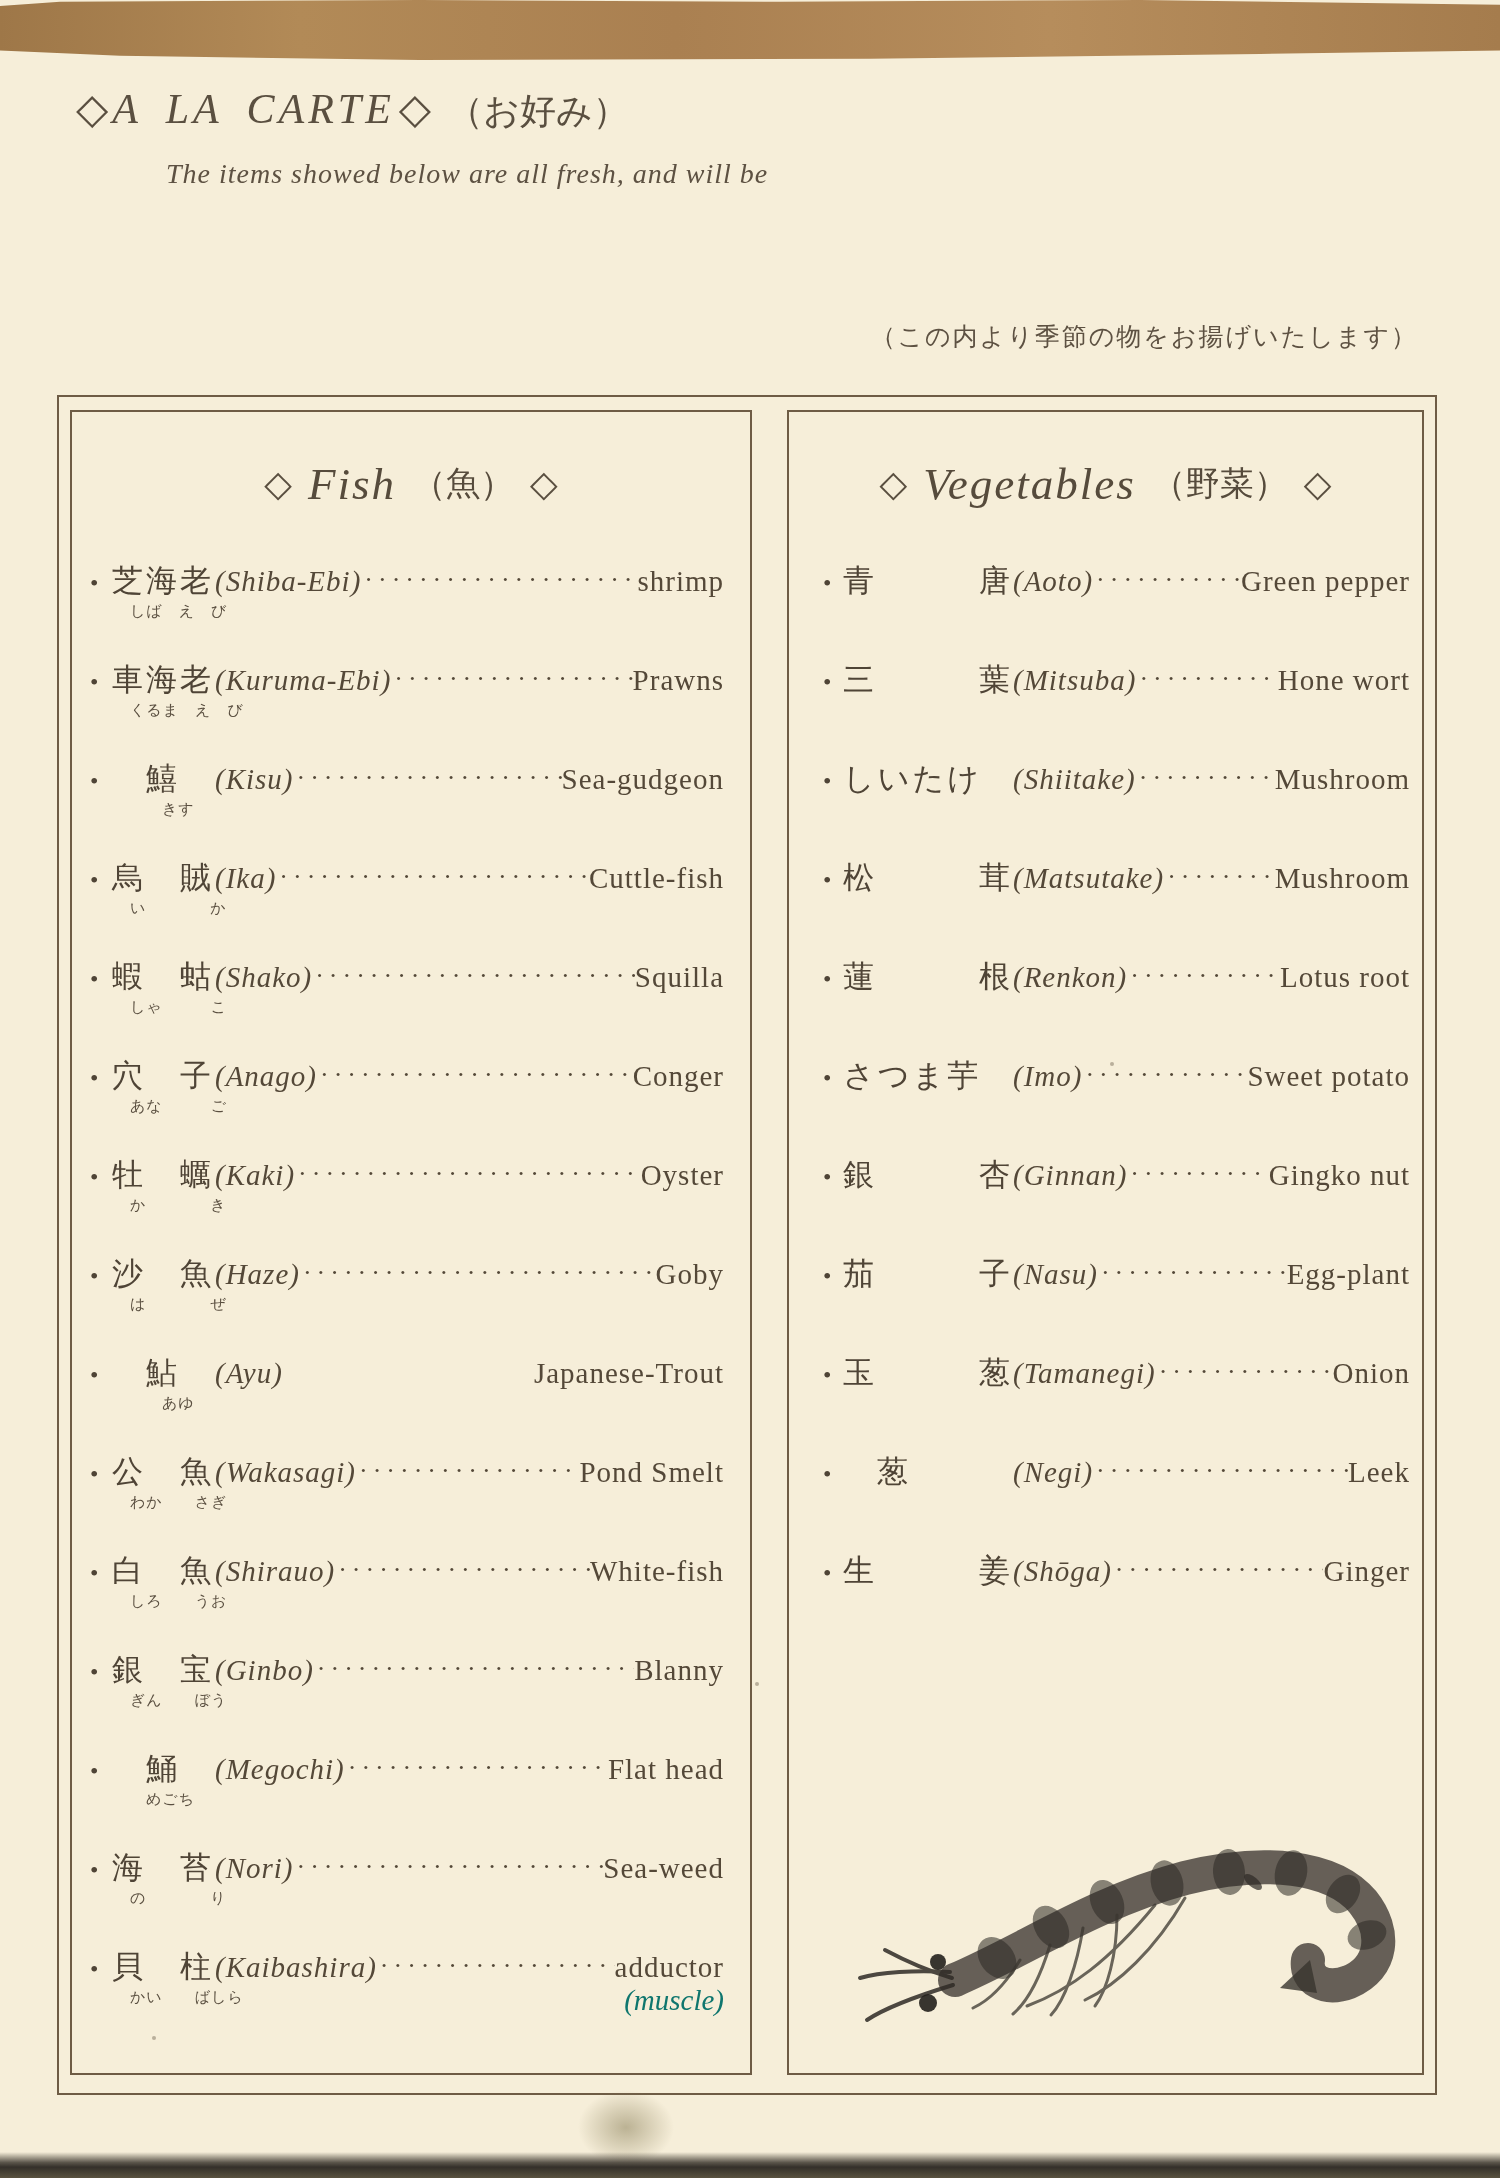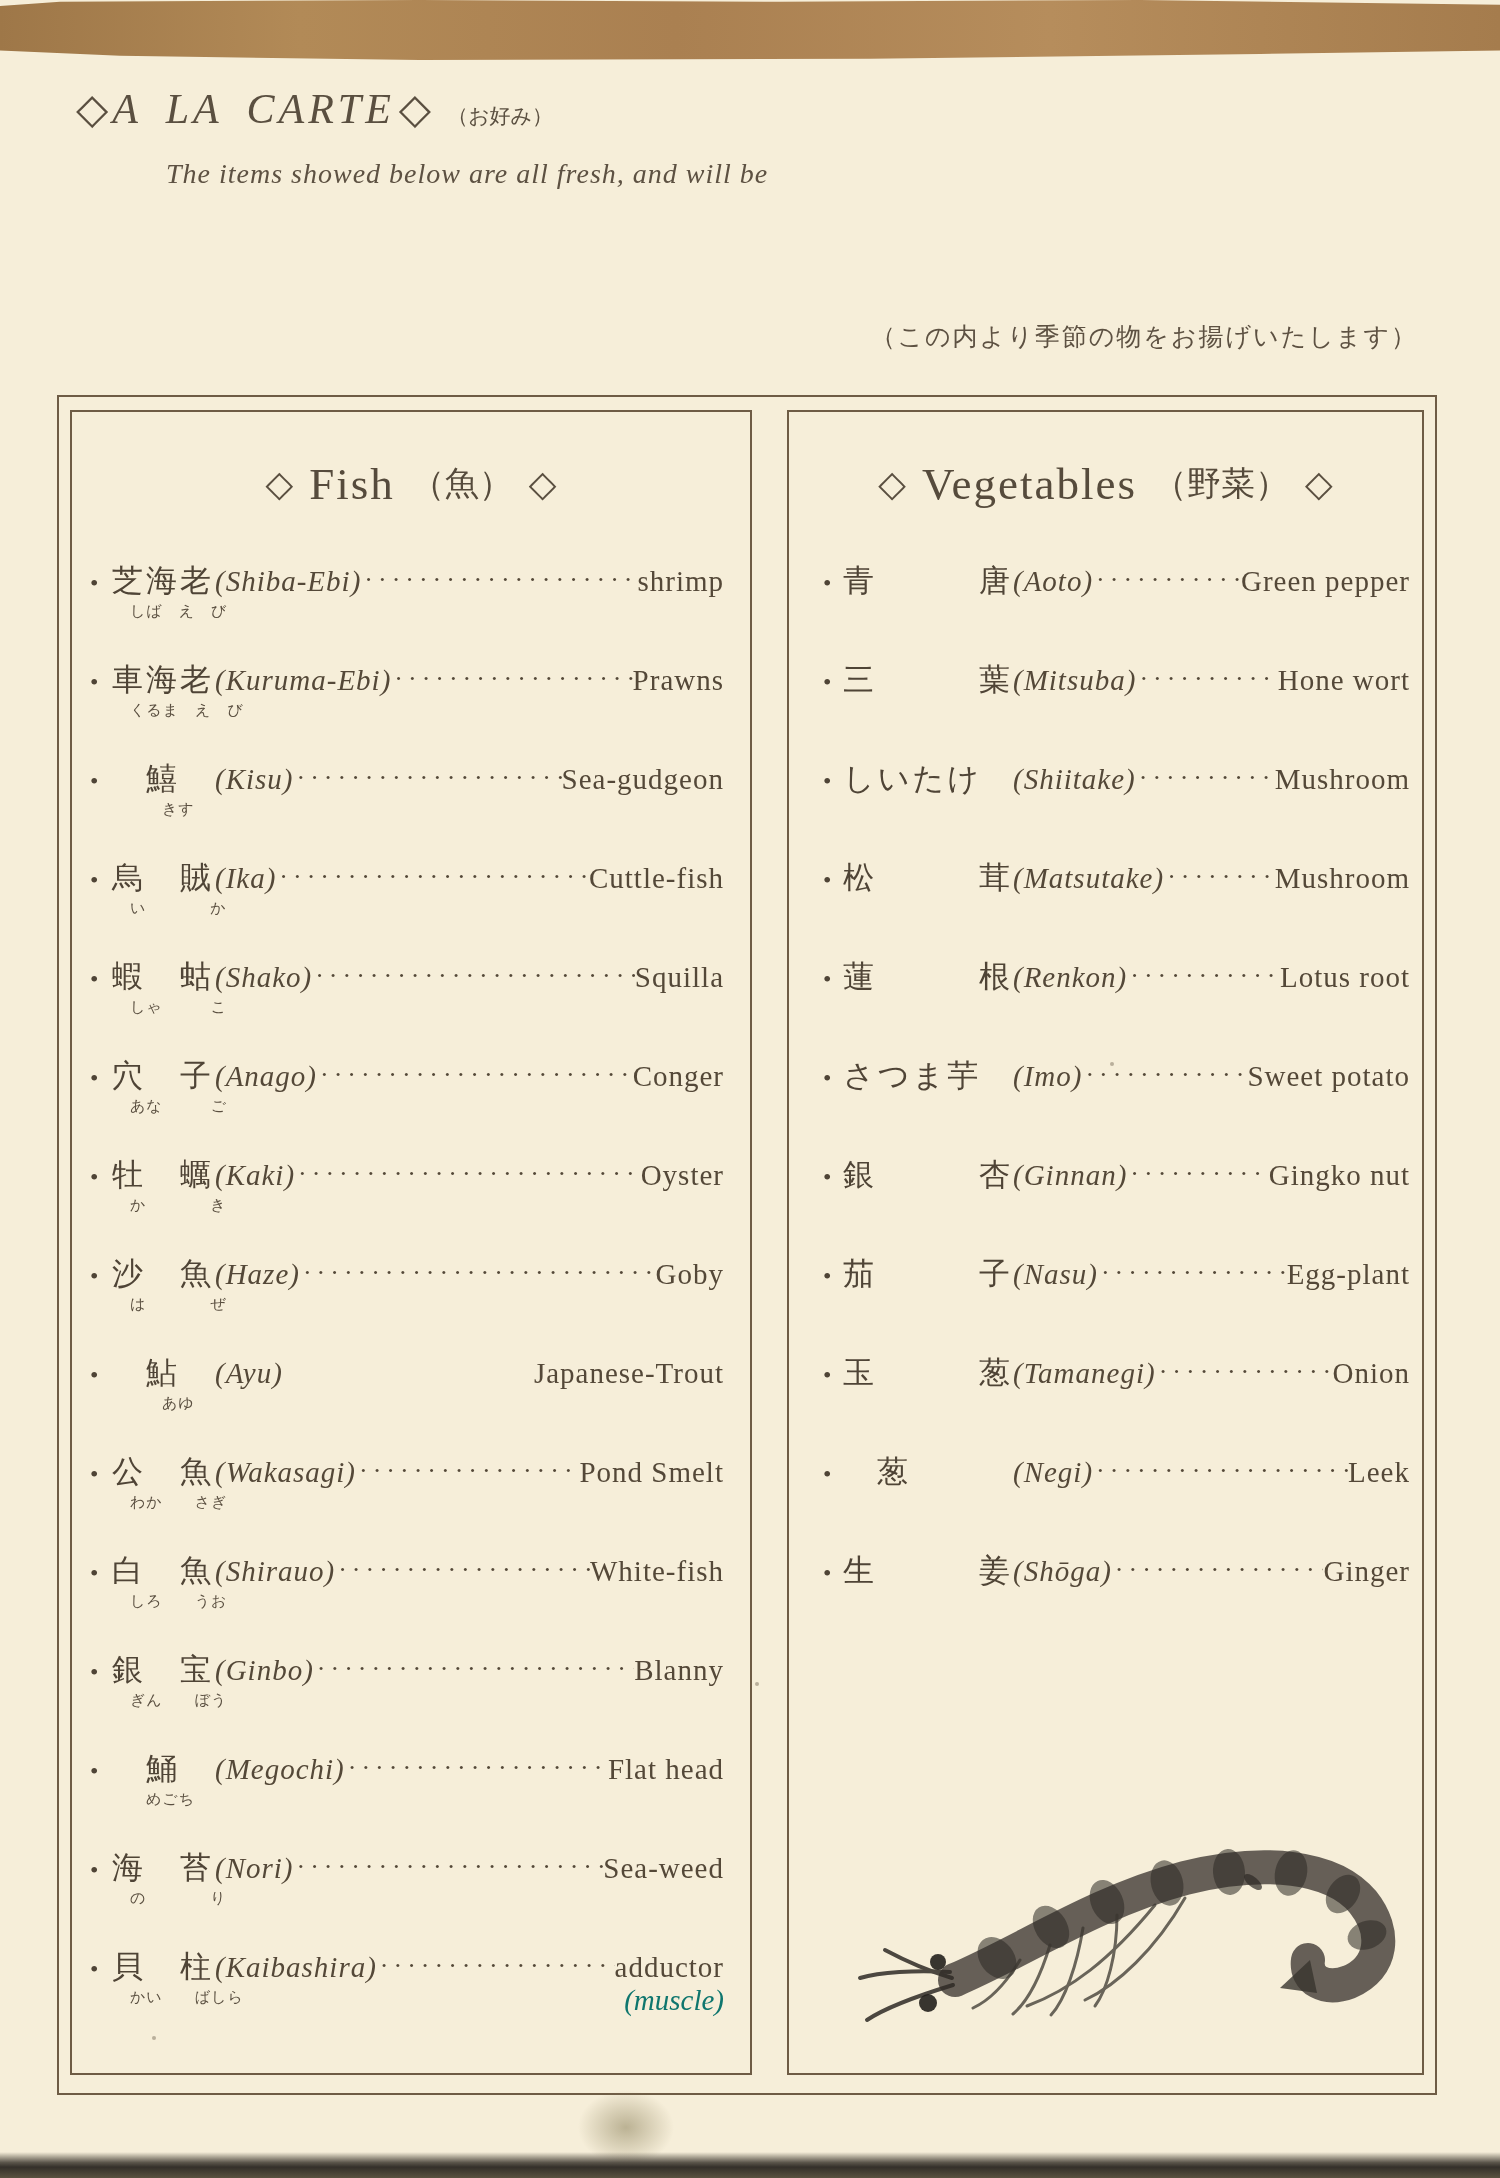--- a/index.html
+++ b/index.html
@@ -19,7 +19,7 @@
   .page-title{position:absolute;left:76px;top:84px;white-space:nowrap;}
   .t-diamond{font-size:42px;font-style:normal;color:#5a4f40;}
   .t-text{font-size:42px;font-style:italic;letter-spacing:4px;word-spacing:10px;margin:16px 4px;color:#5a4f40;}
-  .t-jp{font-size:21px;margin-left:16px;color:#5a4f40;}
+  .t-jp{font-size:36px;margin-left:16px;color:#5a4f40;}
   .subtitle{position:absolute;left:166px;top:146px;font-style:italic;font-size:28px;line-height:56px;letter-spacing:1px;color:#5d5142;}
   .jp-note{position:absolute;right:82px;top:320px;font-size:25px;letter-spacing:2px;color:#5d5142;}
 

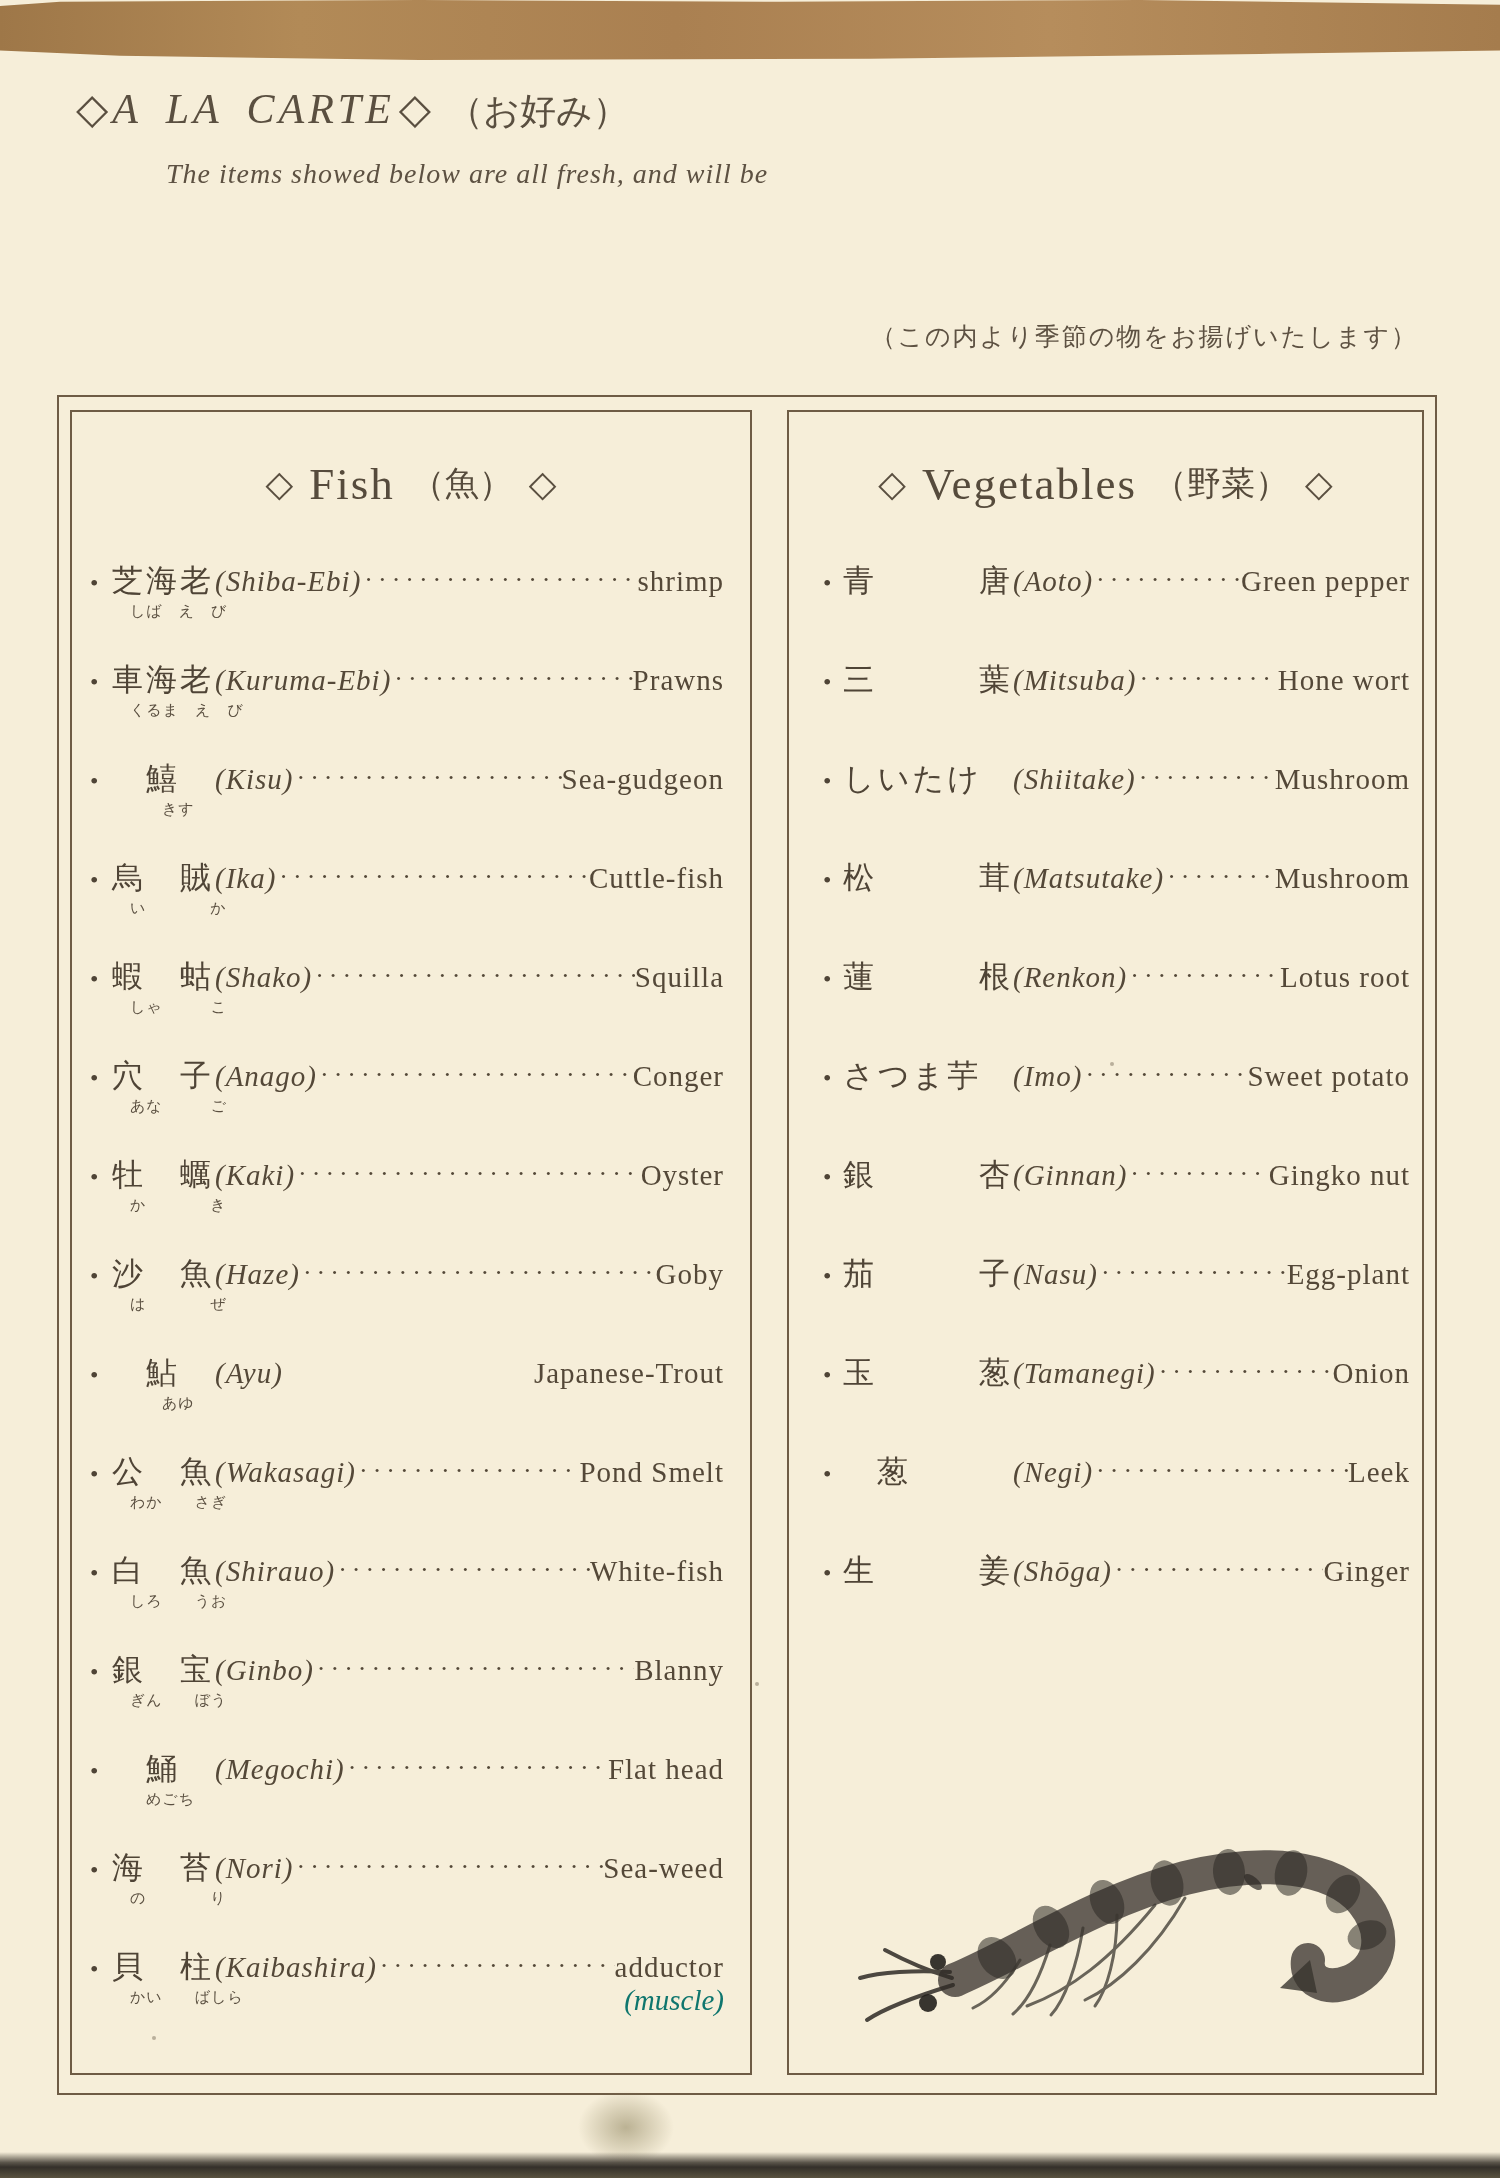--- a/index.html
+++ b/index.html
@@ -31,7 +31,7 @@
 
   .box-header{margin-top:46px;display:flex;justify-content:center;align-items:center;gap:16px;white-space:nowrap;}
   .hdr-diamond{font-size:36px;color:#5a4f40;}
-  .hdr-label{font-size:45px;letter-spacing:2px;color:#564b3c;}
+  .hdr-label{font-size:45px;font-style:italic;letter-spacing:2px;color:#564b3c;}
   .hdr-jp{font-size:34px;color:#564b3c;}
 
   .items{margin-top:50px;}

